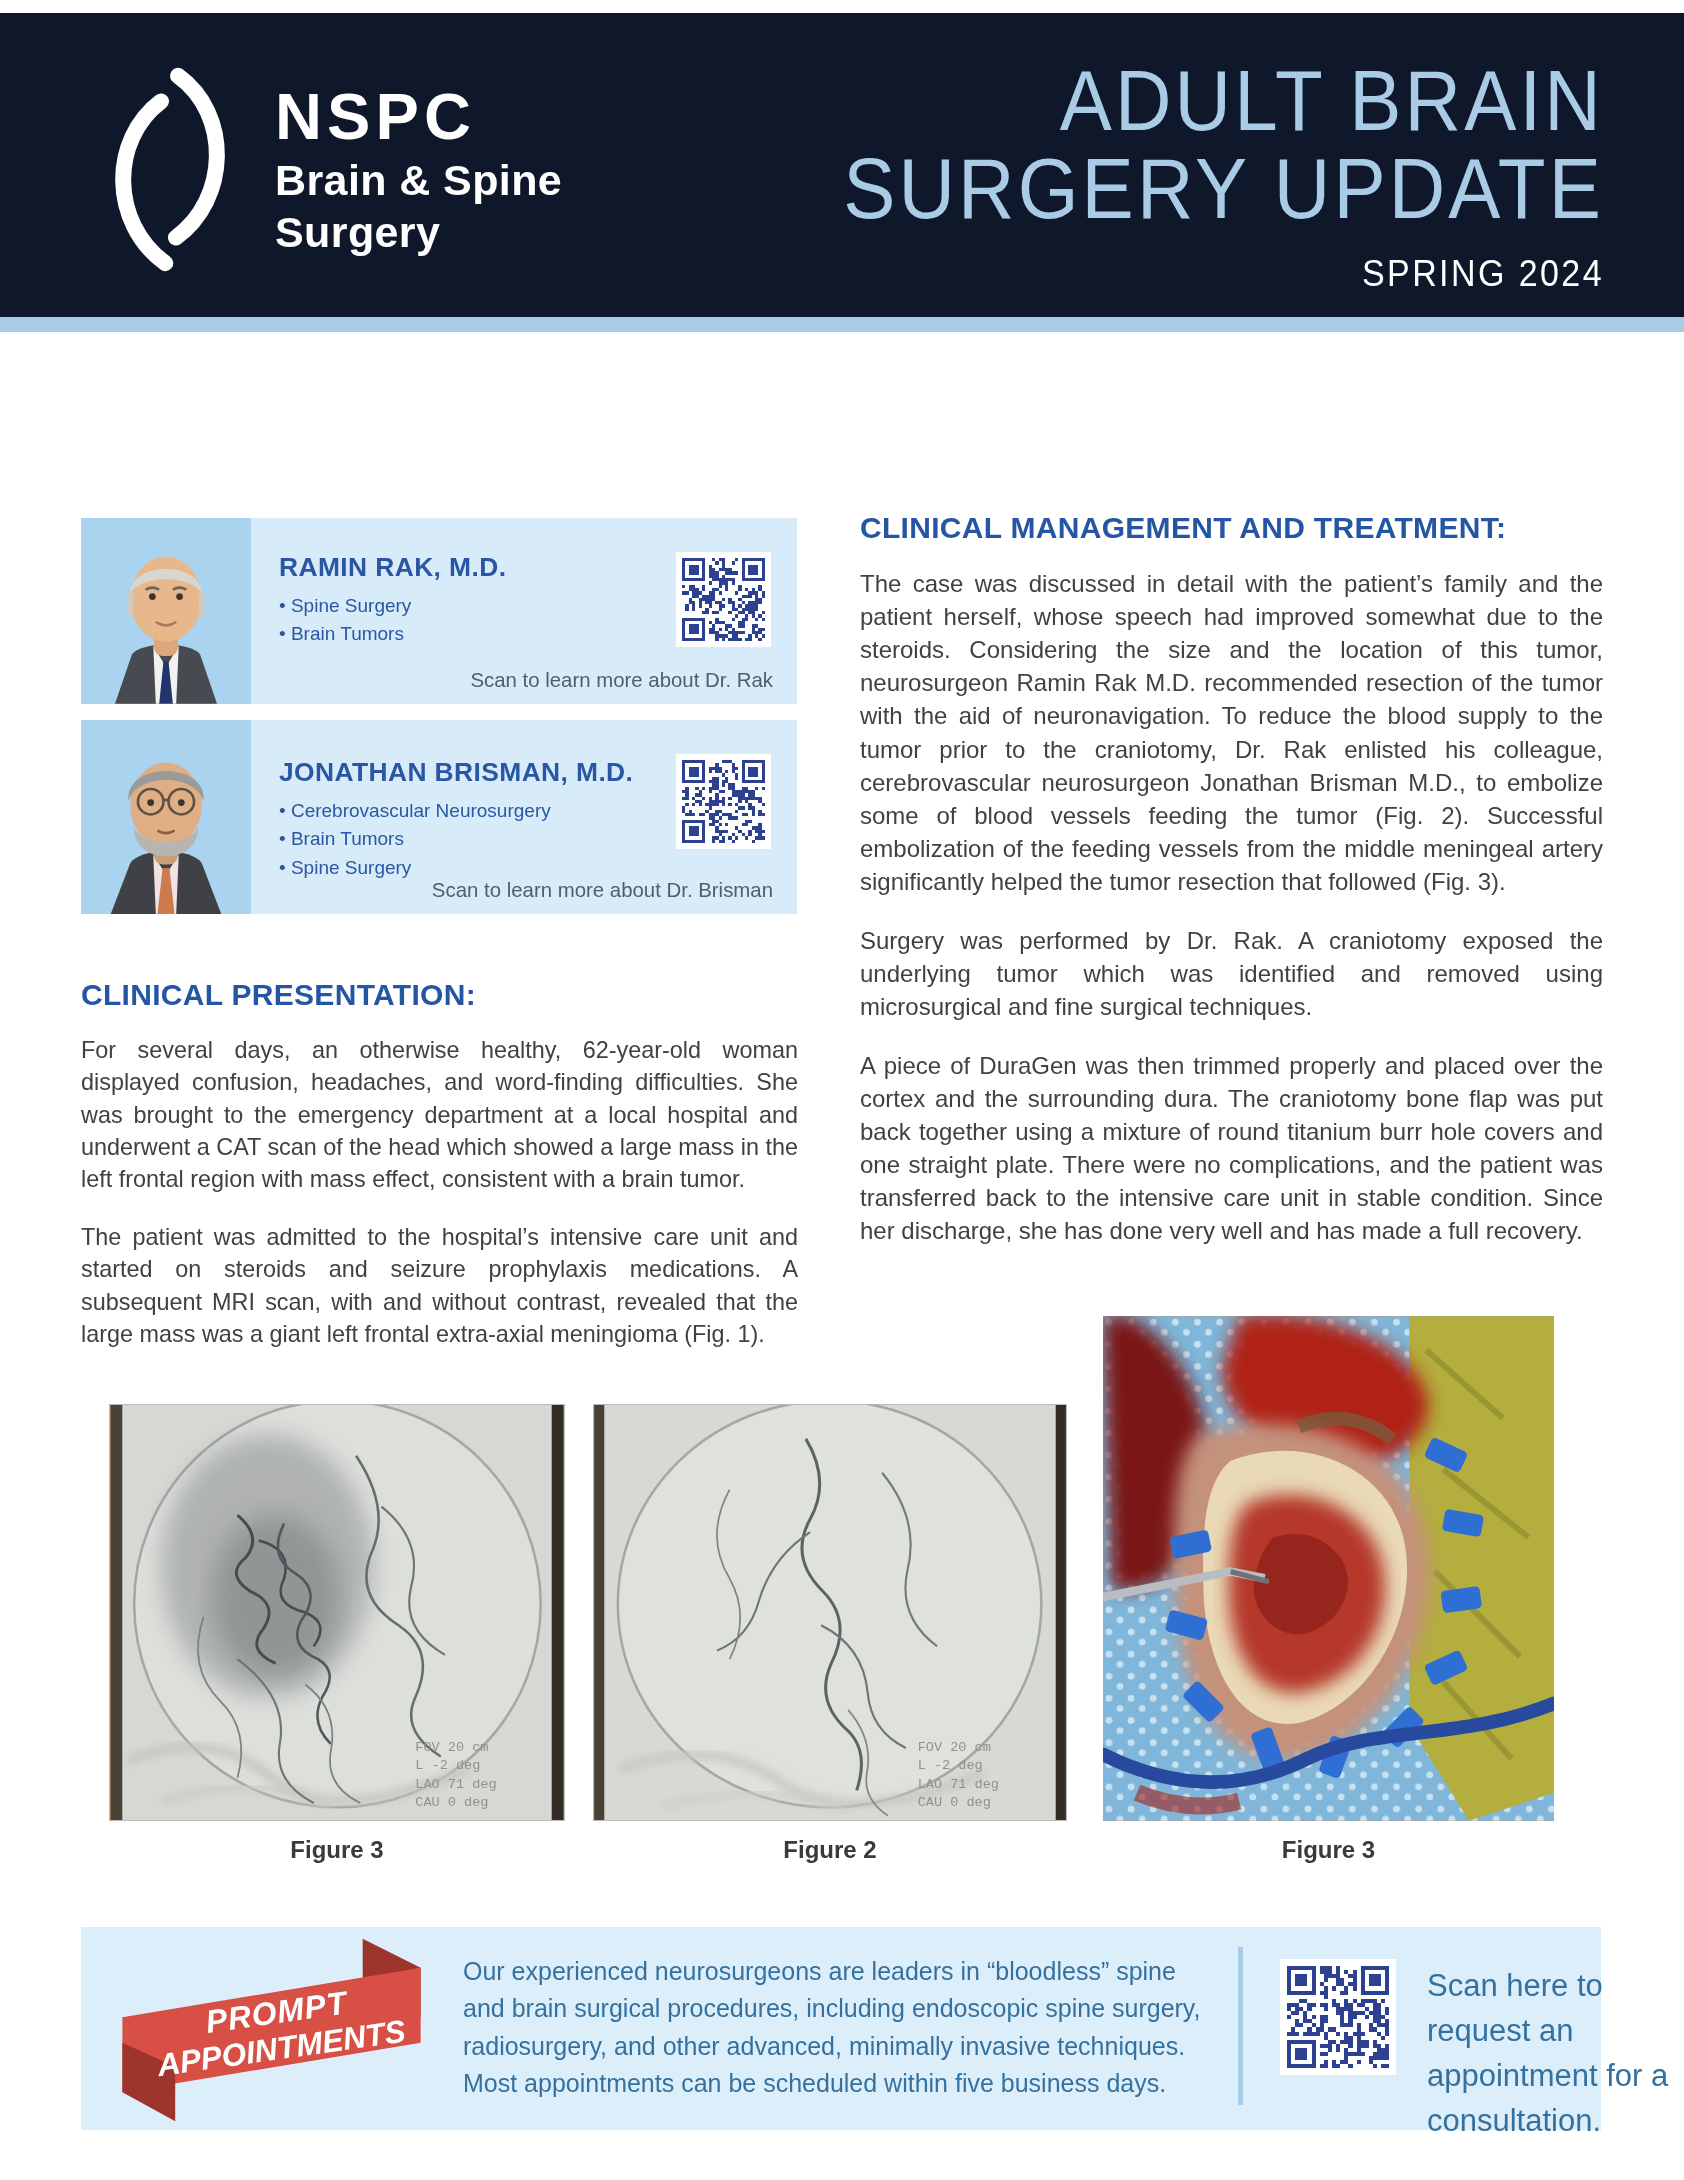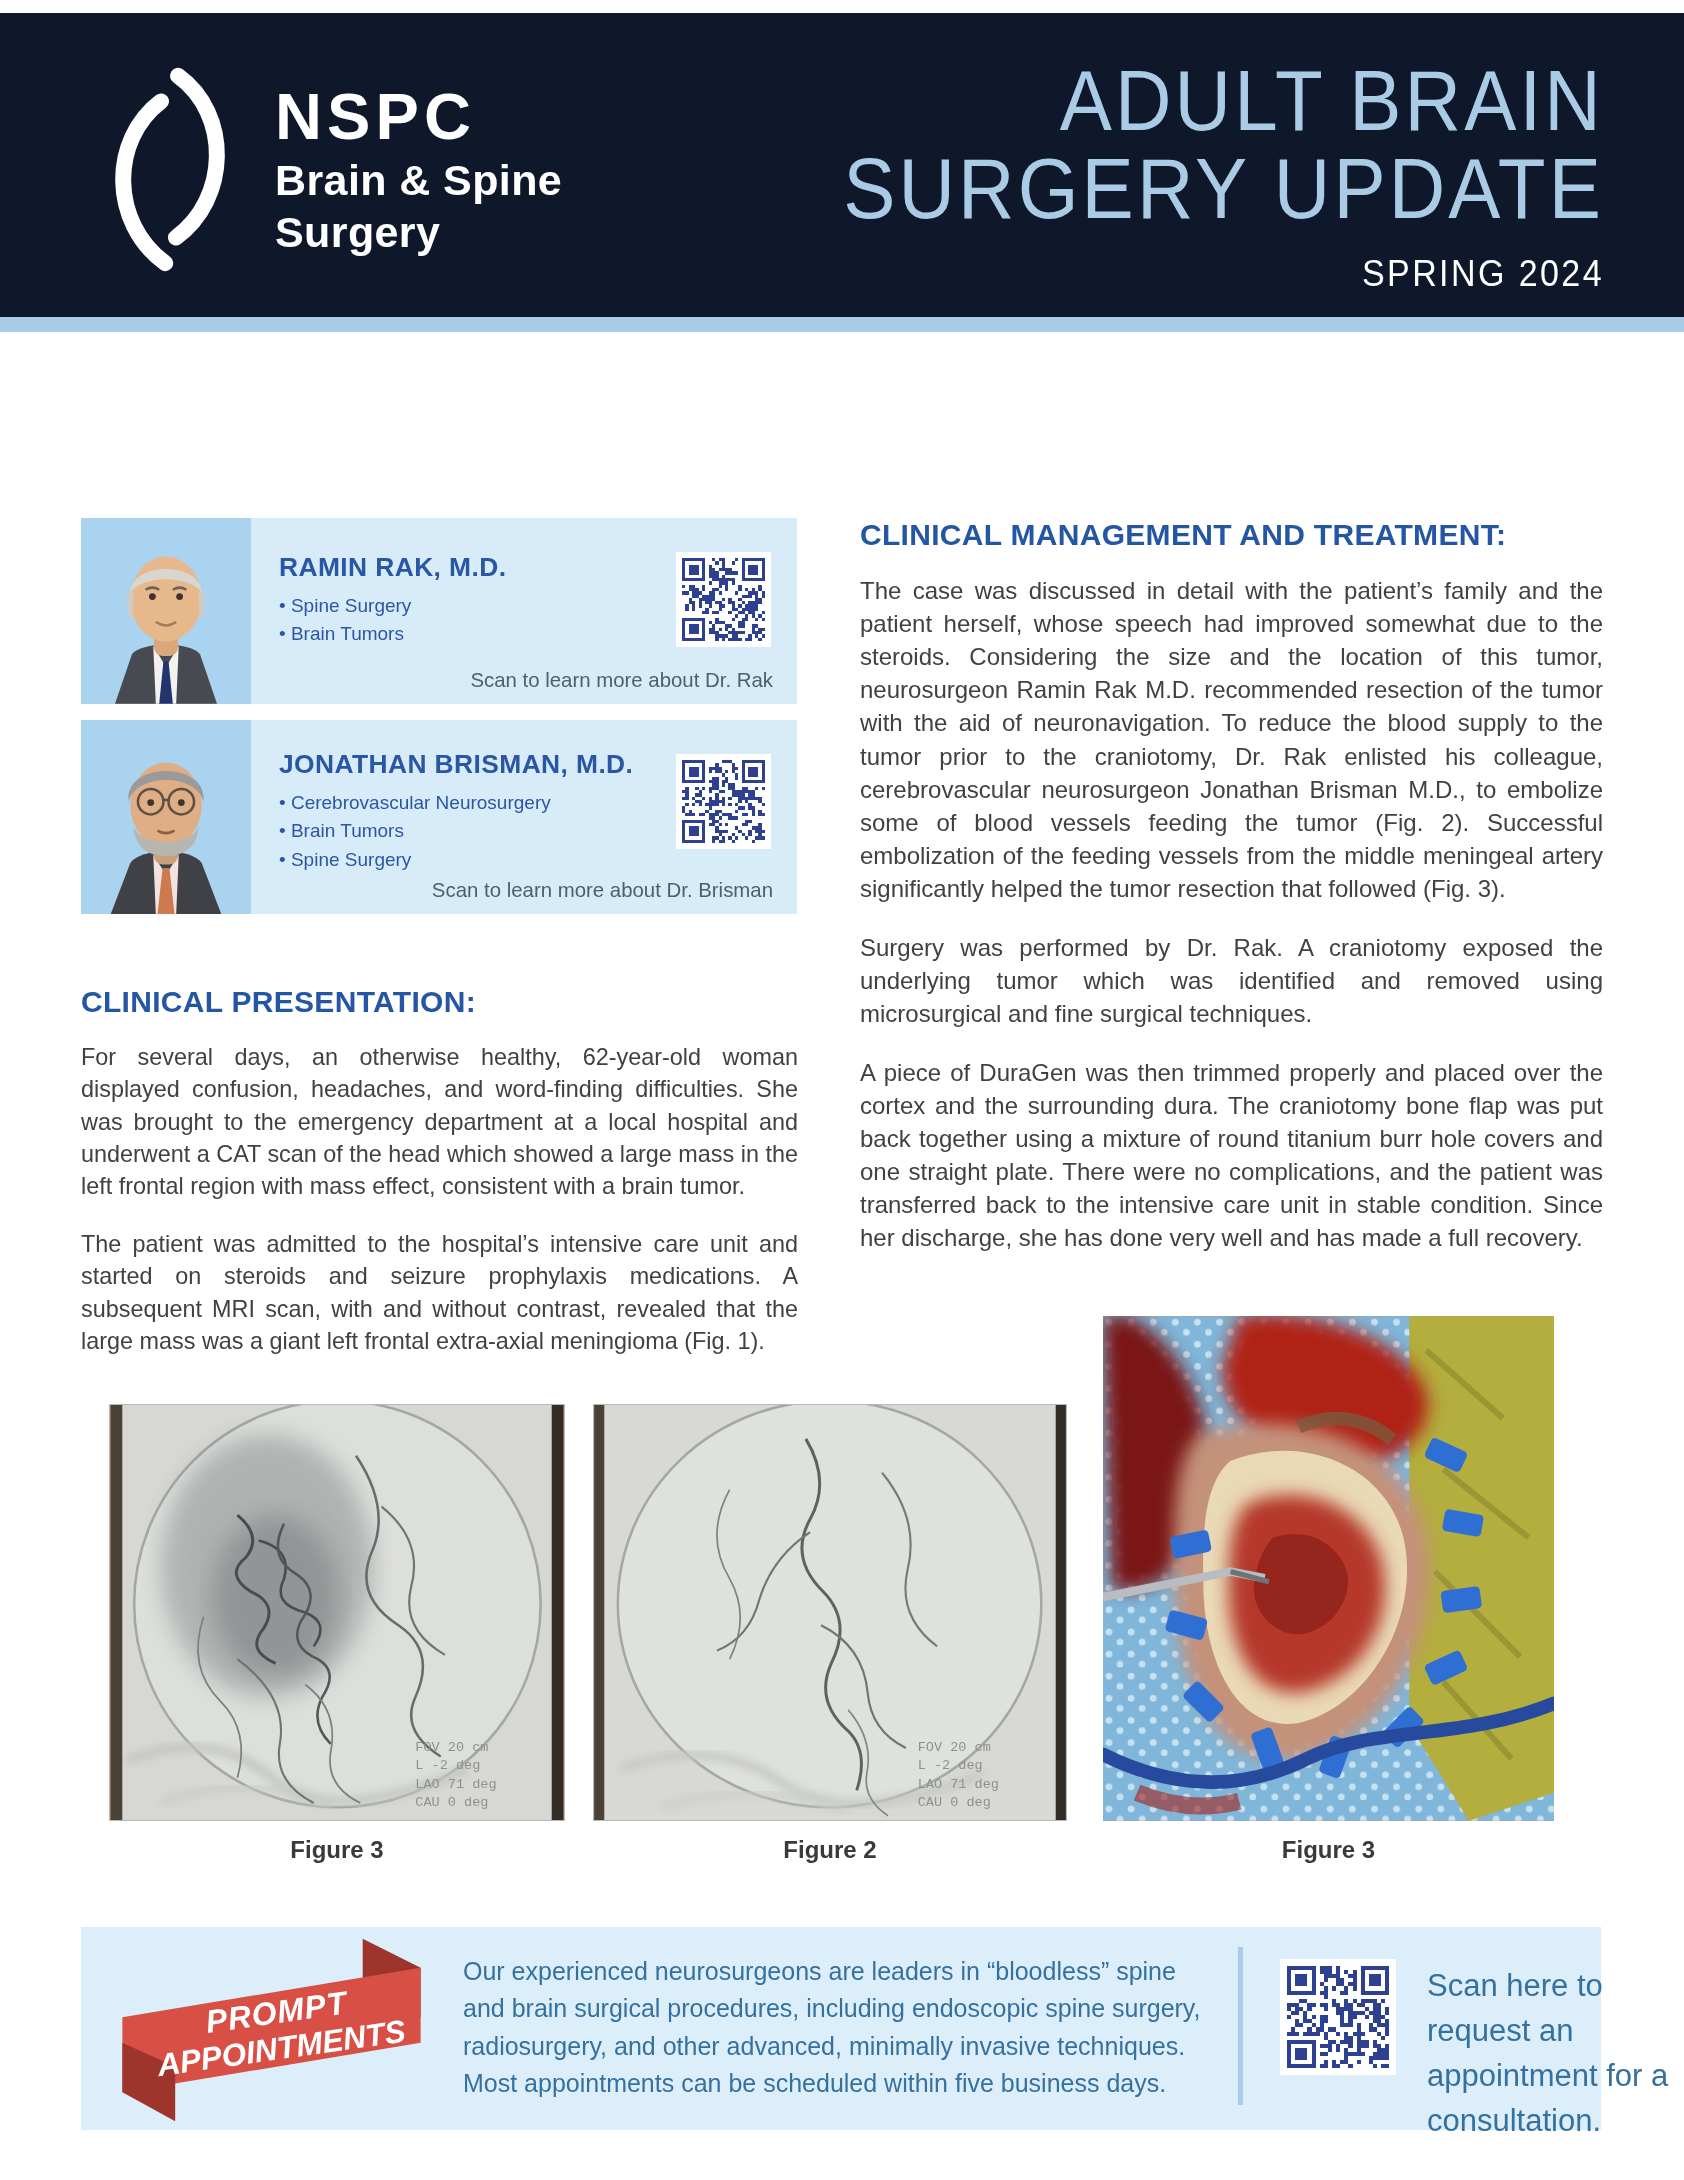--- a/index.html
+++ b/index.html
@@ -39,7 +39,7 @@
 
   
   .section{position:absolute;}
-  .sec-heading{font-size:30px;font-weight:bold;color:#2456a4;letter-spacing:0.3px;margin:7px 0 22px 0;}
+  .sec-heading{font-size:30px;font-weight:bold;color:#2456a4;letter-spacing:0.3px;margin:0 0 22px 0;}
   .section p{margin:0 0 25.6px 0;text-align:justify;color:#414141;}
   .sec-left{left:81px;top:978px;width:717px;}
   .sec-left p{font-size:23.4px;line-height:1.38;}

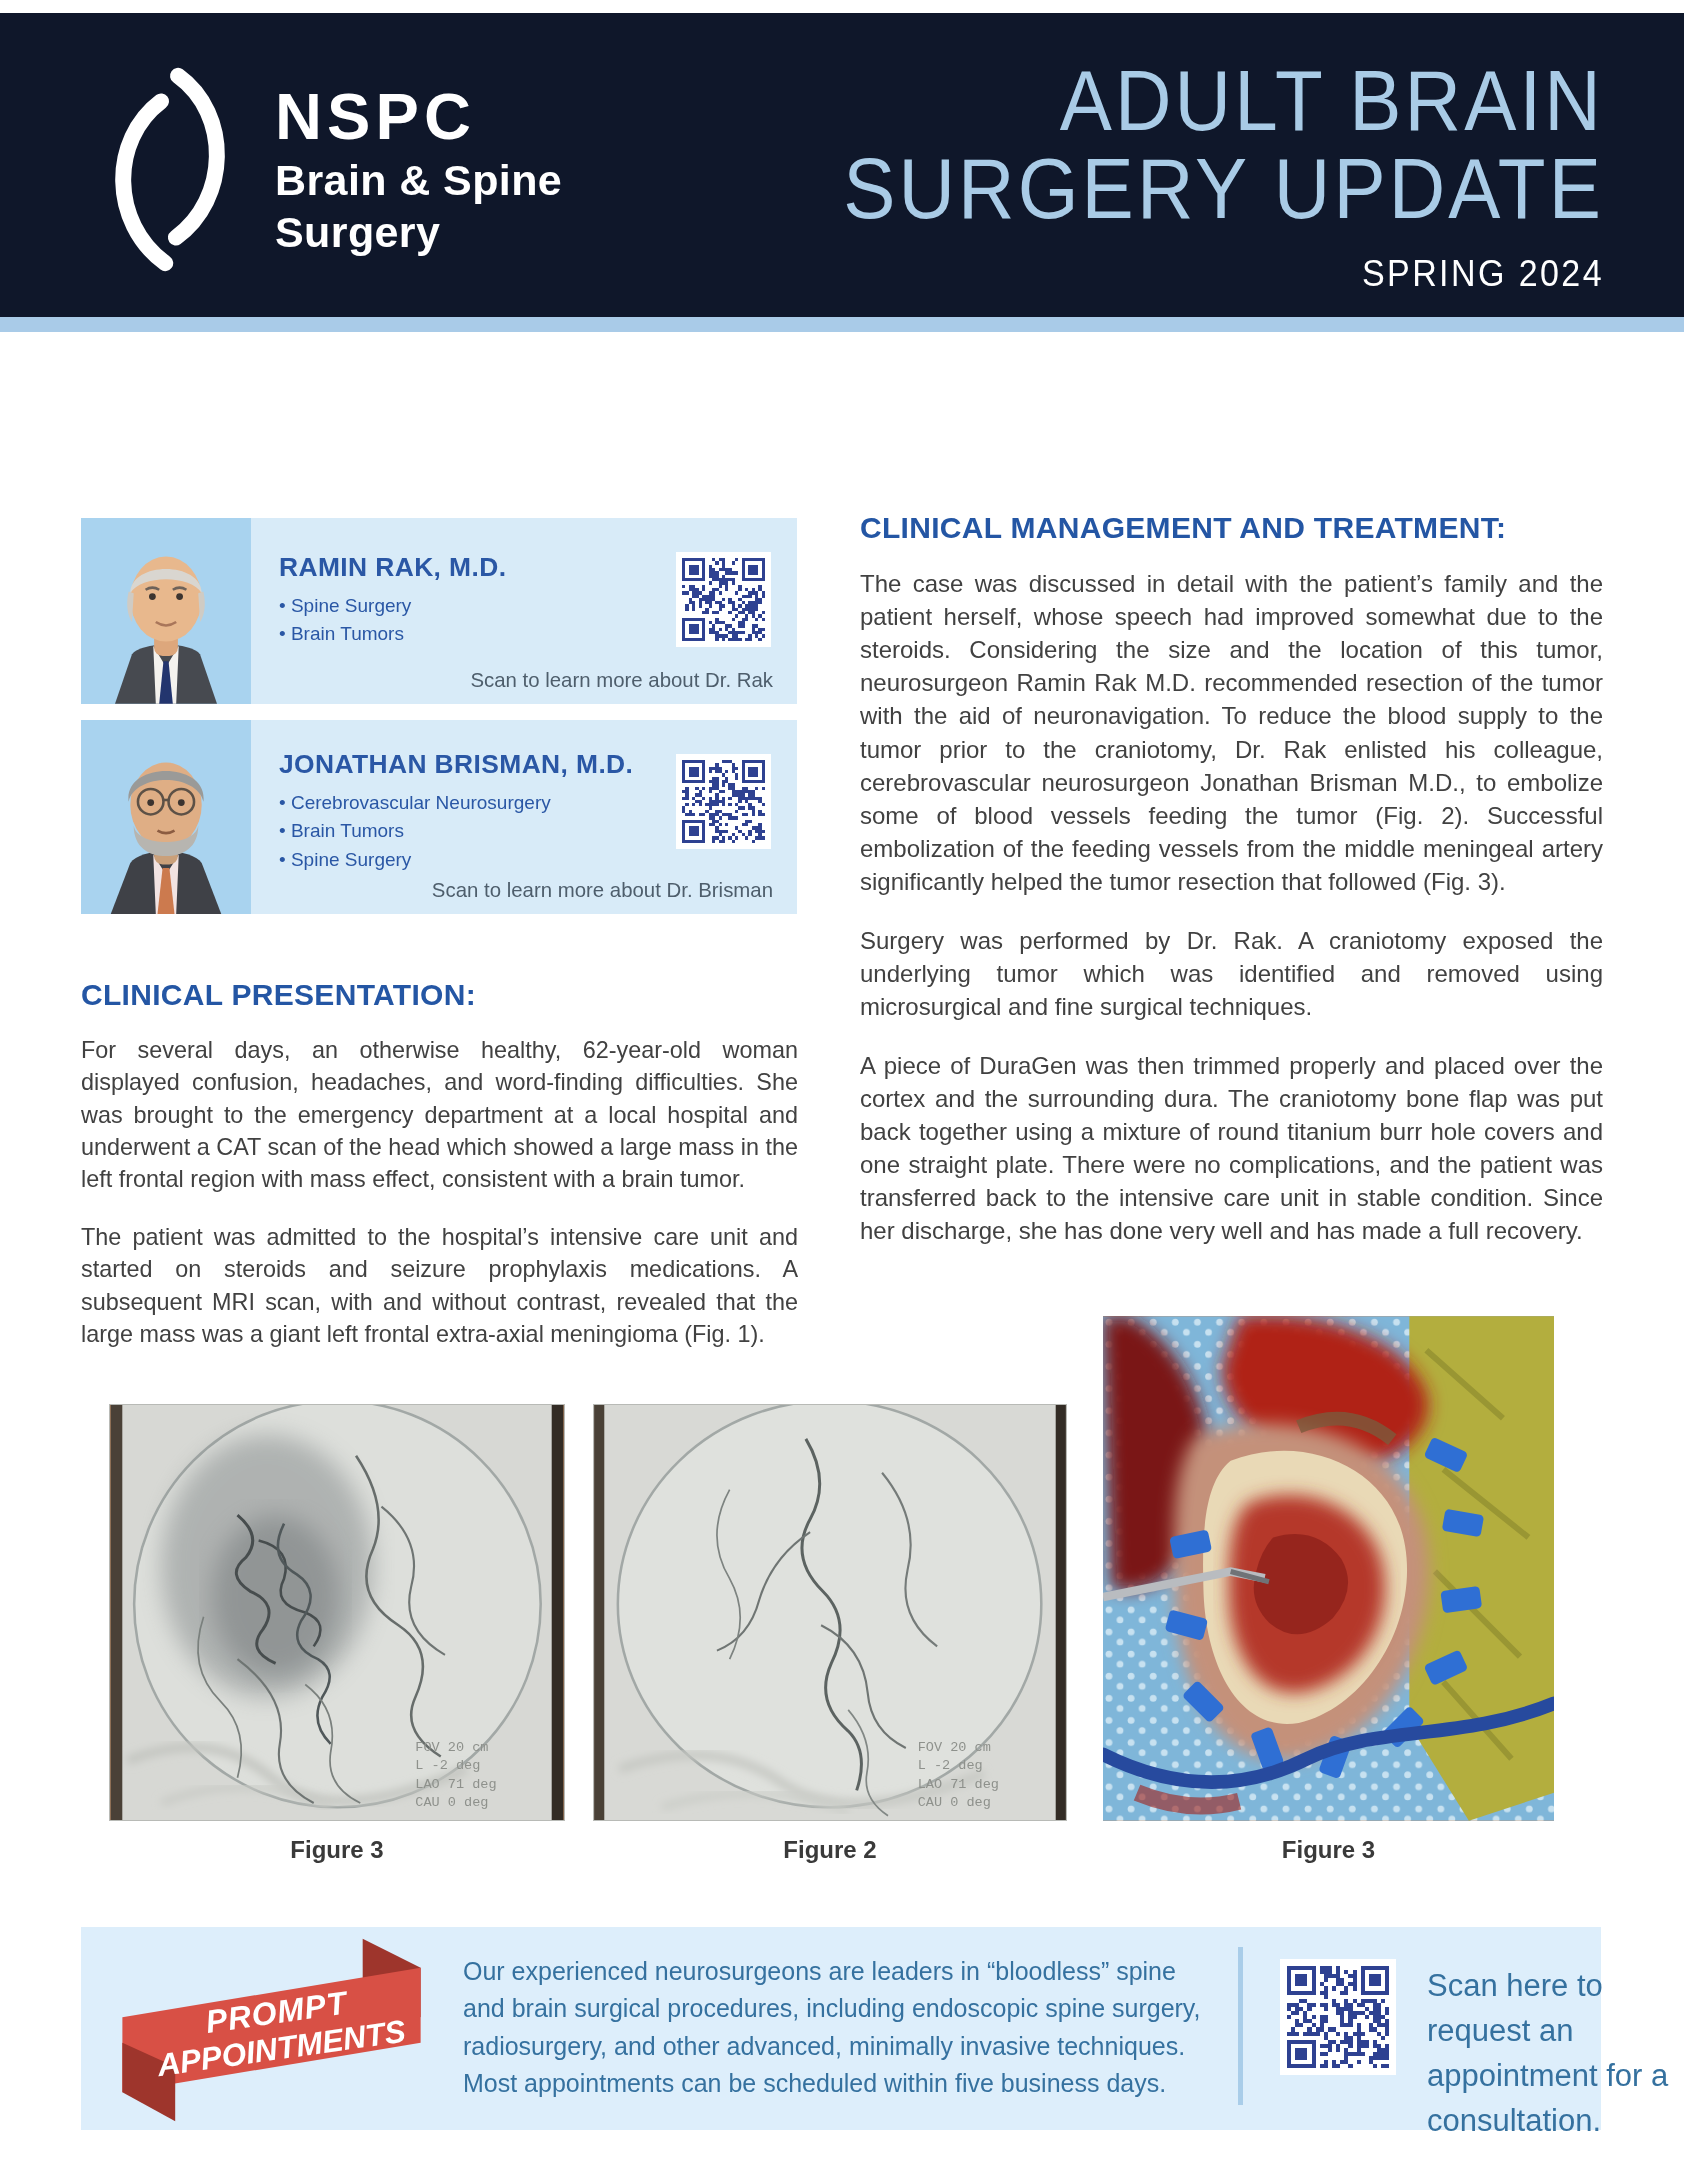--- a/index.html
+++ b/index.html
@@ -358,7 +358,7 @@
         <path d="M90,130 Q100,136 110,130" stroke="#8b5c41" stroke-width="3" fill="none"></path>
       </svg>
     </div>
-    <div class="card-body" style="padding-top:29px;">
+    <div class="card-body" style="padding-top:37px;">
       <div class="doc-name">JONATHAN BRISMAN, M.D.</div>
       <ul class="doc-list">
         <li>Cerebrovascular Neurosurgery</li>

